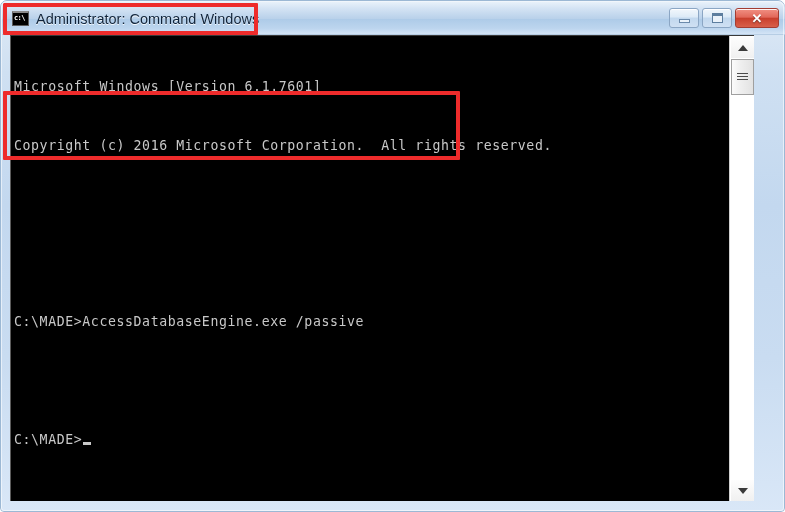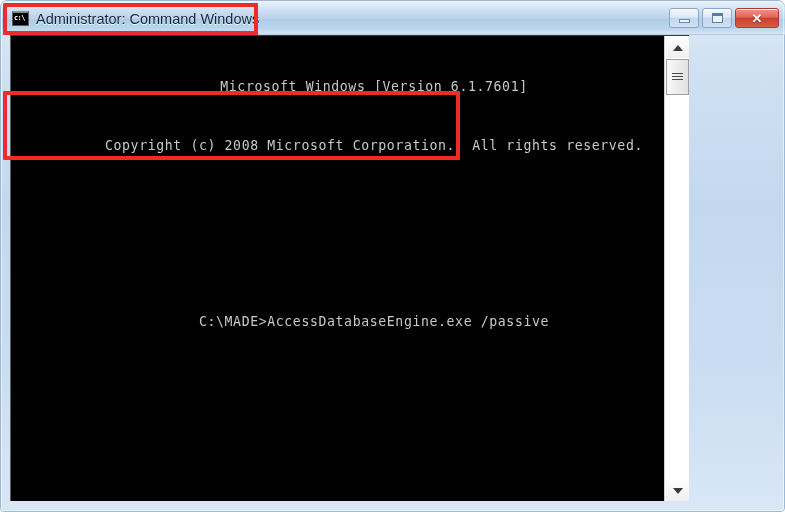--- a/index.html
+++ b/index.html
@@ -151,14 +151,13 @@
     position: absolute;
     left: 9px;
     top: 34px;
-    width: 679px;
+    width: 744px;
     height: 466px;
     background: #000000;
     border-left: 1px solid #5c5c5c;
     border-top: 1px solid #3a3a3a;
     box-sizing: border-box;
     overflow: hidden;
-    text-align: center;
   }
 
   #console-text {

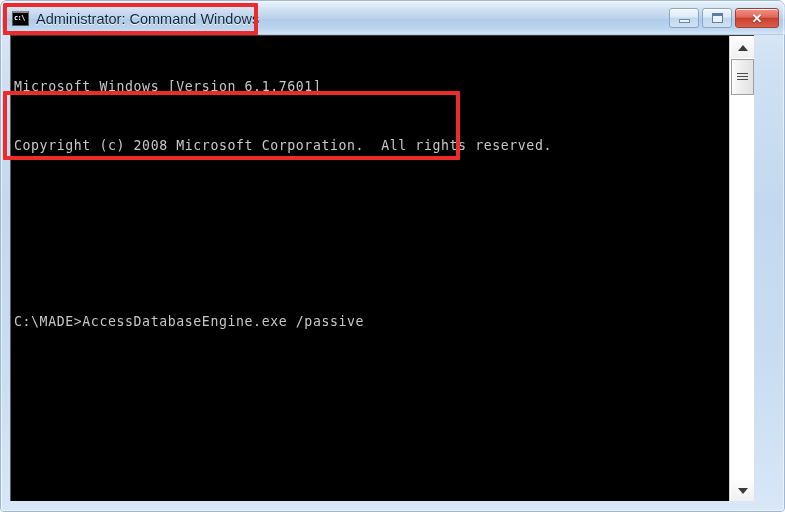--- a/index.html
+++ b/index.html
@@ -300,7 +300,7 @@
 
     <div id="console-text">
       <div class="line">Microsoft Windows [Version 6.1.7601]</div>
-      <div class="line">Copyright (c) 2008 Microsoft Corporation.  All rights reserved.</div>
+      <div class="line">Copyright (c) 2016 Microsoft Corporation.  All rights reserved.</div>
       <div class="line"></div>
       <div class="line"></div>
       <div class="line">C:\MADE&gt;AccessDatabaseEngine.exe /passive</div>

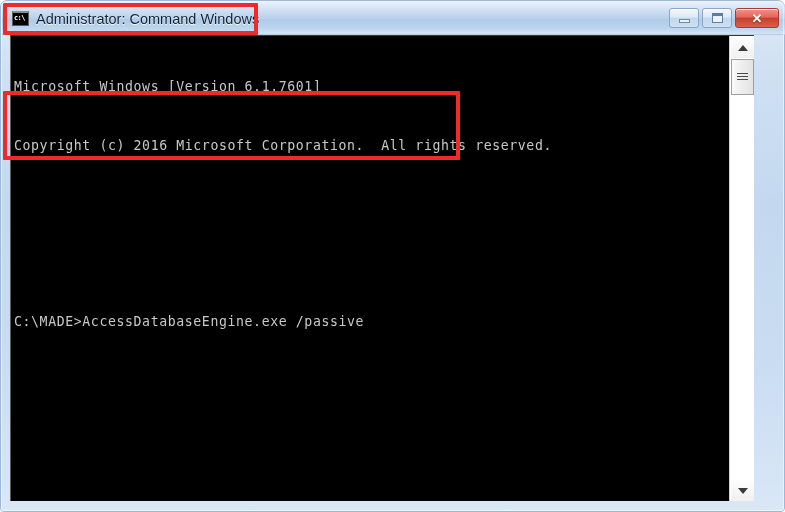--- a/index.html
+++ b/index.html
@@ -305,6 +305,7 @@
       <div class="line"></div>
       <div class="line">C:\MADE&gt;AccessDatabaseEngine.exe /passive</div>
       <div class="line"></div>
+      <div class="line"><span>C:\MADE&gt;</span><span class="cursor"></span></div>
     </div>
 
     <div id="scrollbar">

